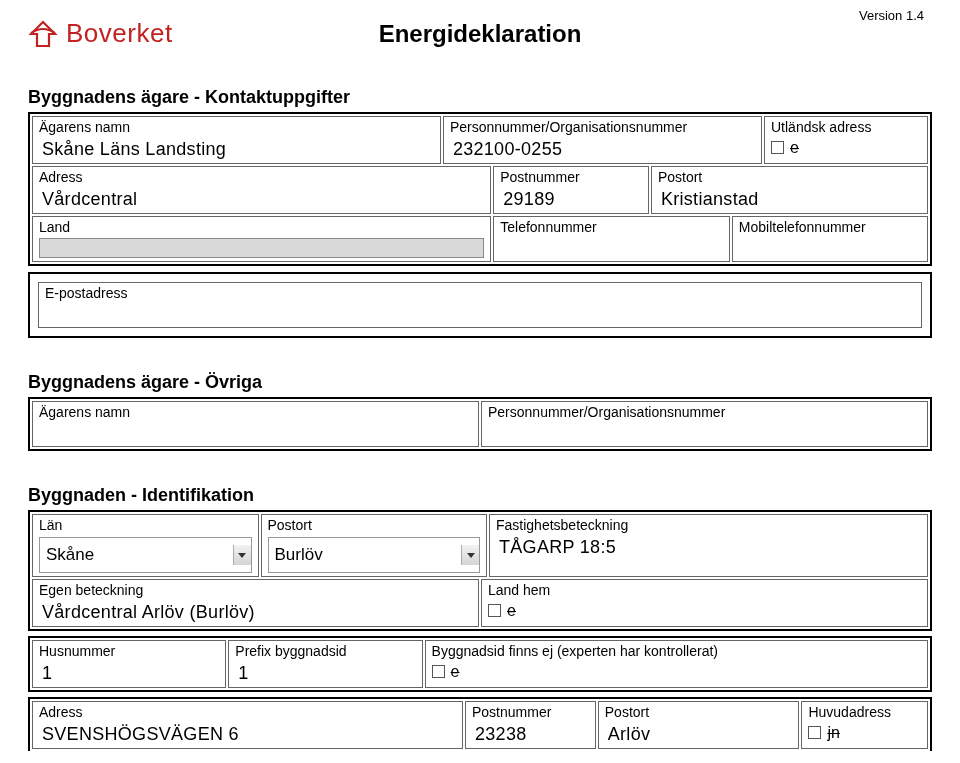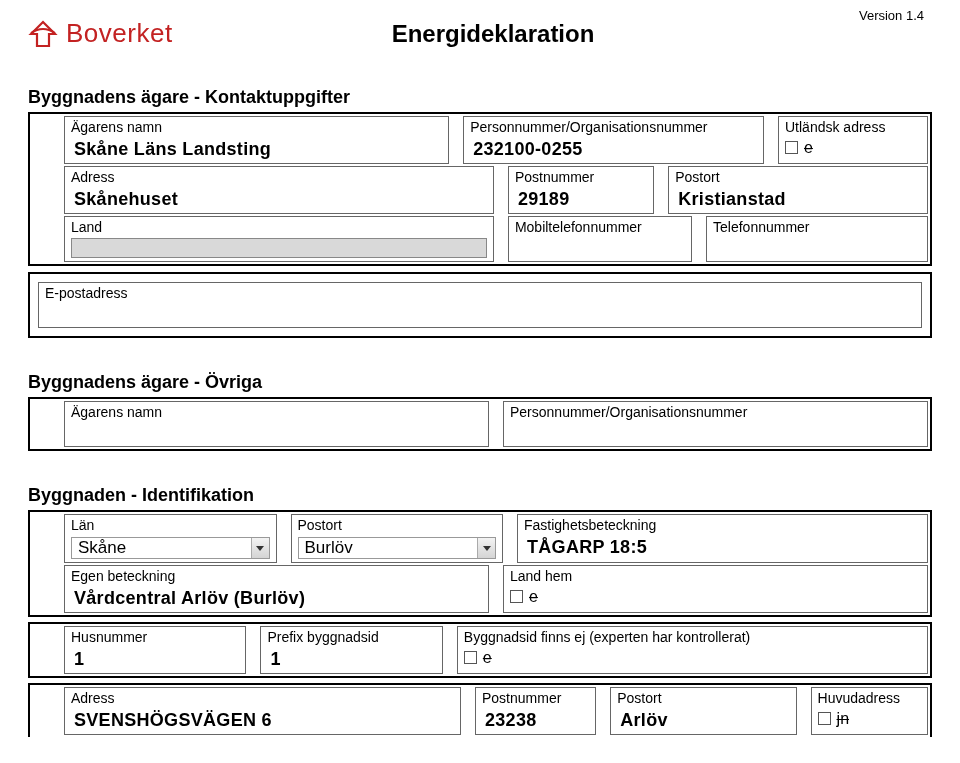--- a/index.html
+++ b/index.html
@@ -35,7 +35,6 @@
     transform: translateX(-50%);
     font-size: 24px;
     font-weight: 700;
-    margin-left: 13px;
   }
   .version {
     position: absolute;

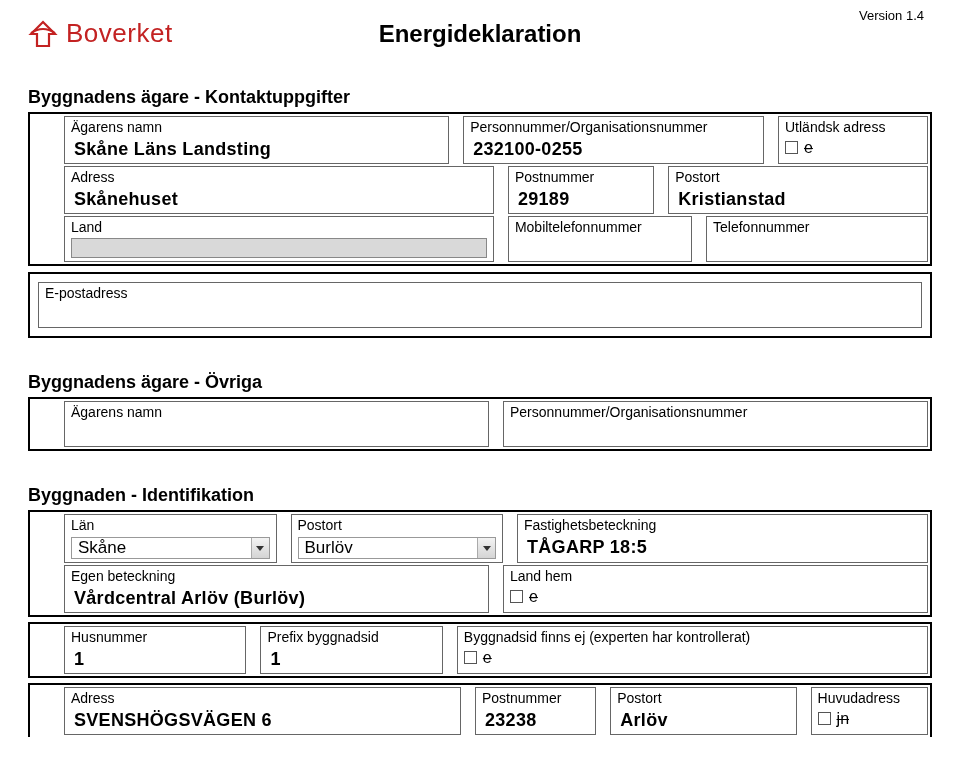--- a/index.html
+++ b/index.html
@@ -55,8 +55,7 @@
   }
   .row {
     display: flex;
-    gap: 14px;
-    margin-left: 32px;
+    gap: 2px;
   }
   .row + .row { margin-top: 2px; }
   .cell {

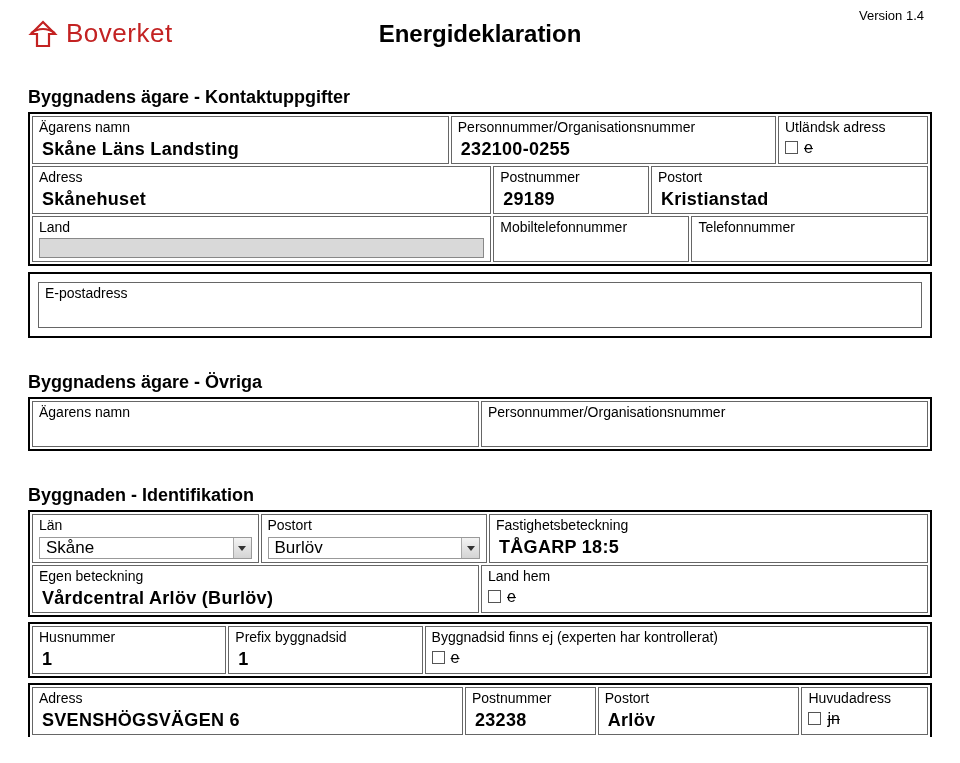--- a/index.html
+++ b/index.html
@@ -128,7 +128,7 @@
       <div class="label">Personnummer/Organisationsnummer</div>
       <div class="value indent">232100-0255</div>
     </div>
-    <div class="cell" style="width:150px">
+    <div class="cell" style="width:164px">
       <div class="label">Utländsk adress</div>
       <div class="checkbox-wrap">
         <span class="chk"></span>

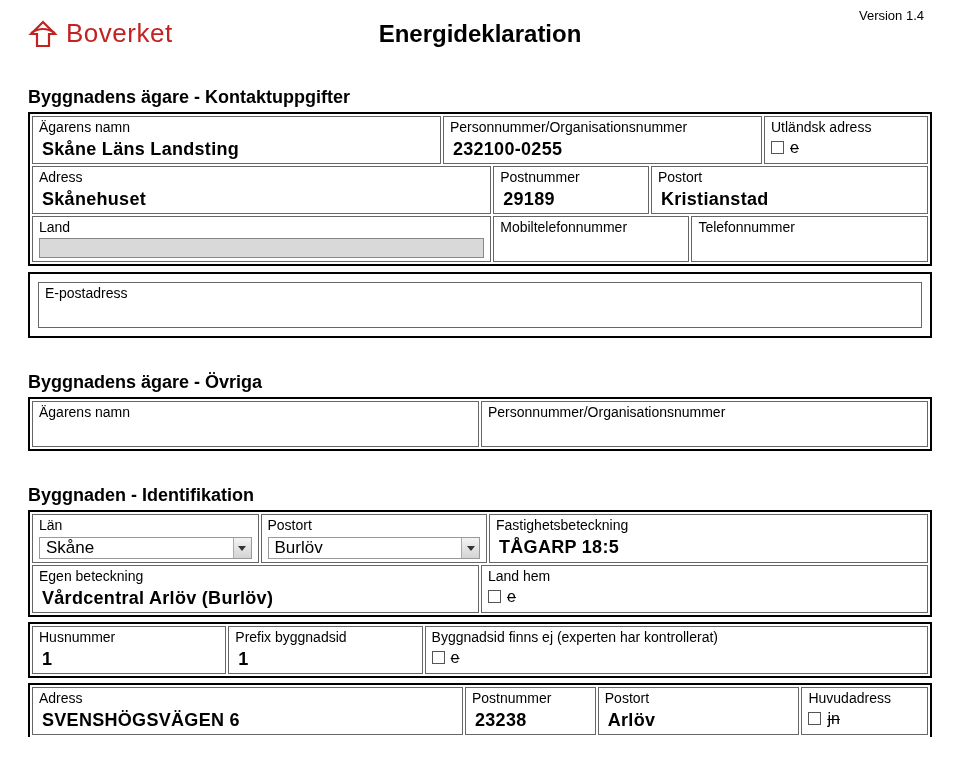--- a/index.html
+++ b/index.html
@@ -78,7 +78,7 @@
     align-items: center;
     gap: 6px;
   }
-  .value.indent { padding-left: 3px; font-weight: bold; }
+  .value.indent { padding-left: 3px; }
   .input-bg {
     background: #d9d9d9;
     border: 1px solid #888;

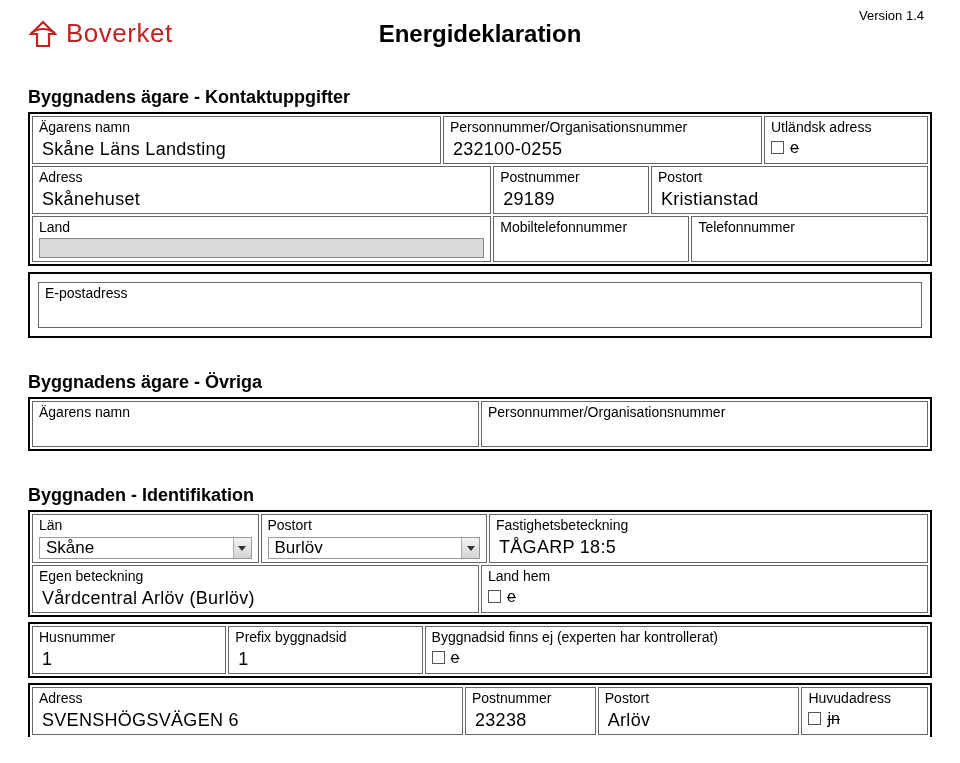--- a/index.html
+++ b/index.html
@@ -139,7 +139,7 @@
   <div class="row">
     <div class="cell" style="flex:1.1">
       <div class="label">Adress</div>
-      <div class="value indent">Skånehuset</div>
+      <div class="value indent">Vårdcentral</div>
     </div>
     <div class="cell" style="flex:0.35">
       <div class="label">Postnummer</div>

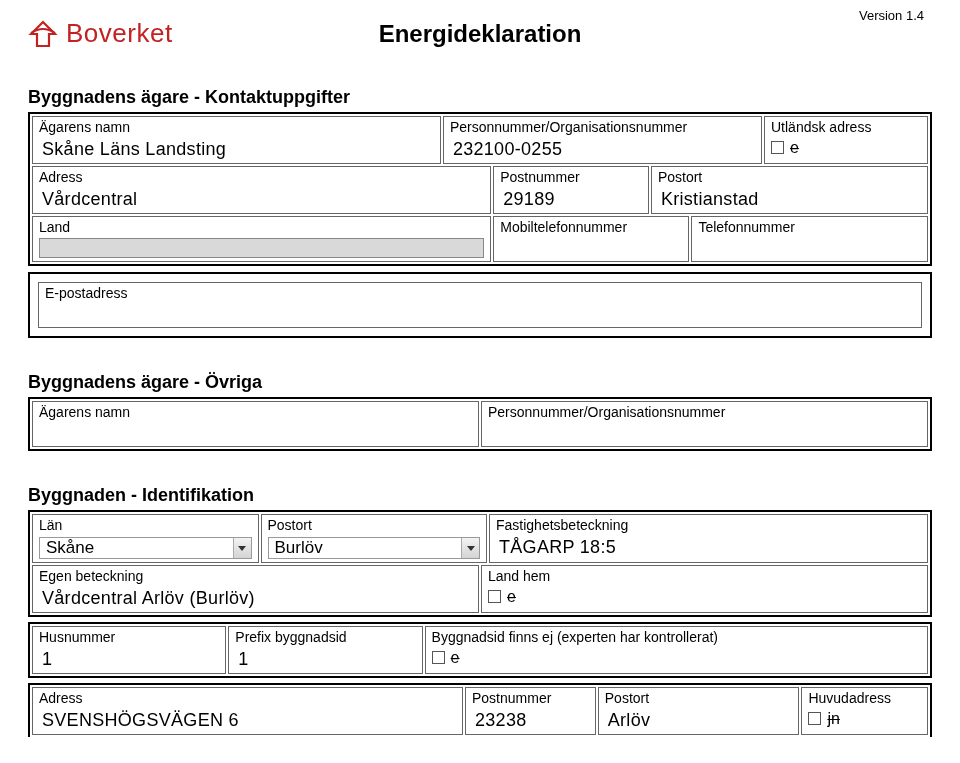--- a/index.html
+++ b/index.html
@@ -155,12 +155,12 @@
       <div class="label">Land</div>
       <div class="input-bg"></div>
     </div>
+    <div class="cell" style="flex:0.55">
+      <div class="label">Telefonnummer</div>
+      <div class="value indent"></div>
+    </div>
     <div class="cell" style="flex:0.45">
       <div class="label">Mobiltelefonnummer</div>
-      <div class="value indent"></div>
-    </div>
-    <div class="cell" style="flex:0.55">
-      <div class="label">Telefonnummer</div>
       <div class="value indent"></div>
     </div>
   </div>

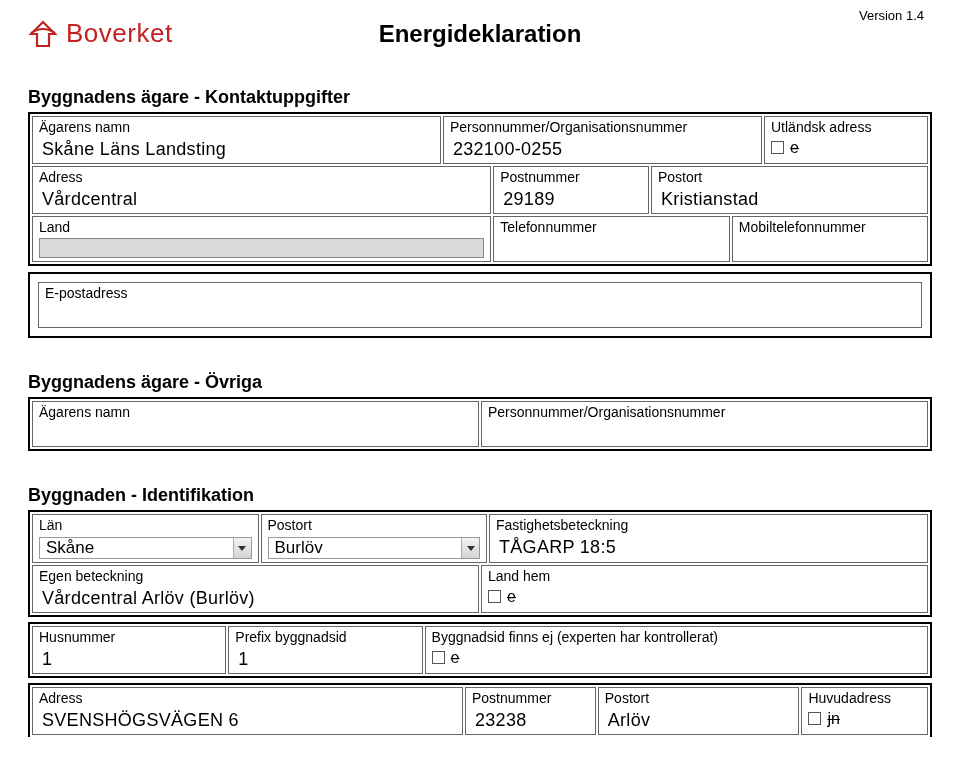--- a/index.html
+++ b/index.html
@@ -91,7 +91,7 @@
   .strike { text-decoration: line-through; font-size: 16px; }
   .dropdown {
     display: flex; align-items: center; justify-content: space-between;
-    border: 1px solid #999; height: 22px; padding-left: 6px;
+    border: 1px solid #999; height: 36px; padding-left: 6px;
     font-size: 17px; background: #fff;
   }
   .dd-btn {

